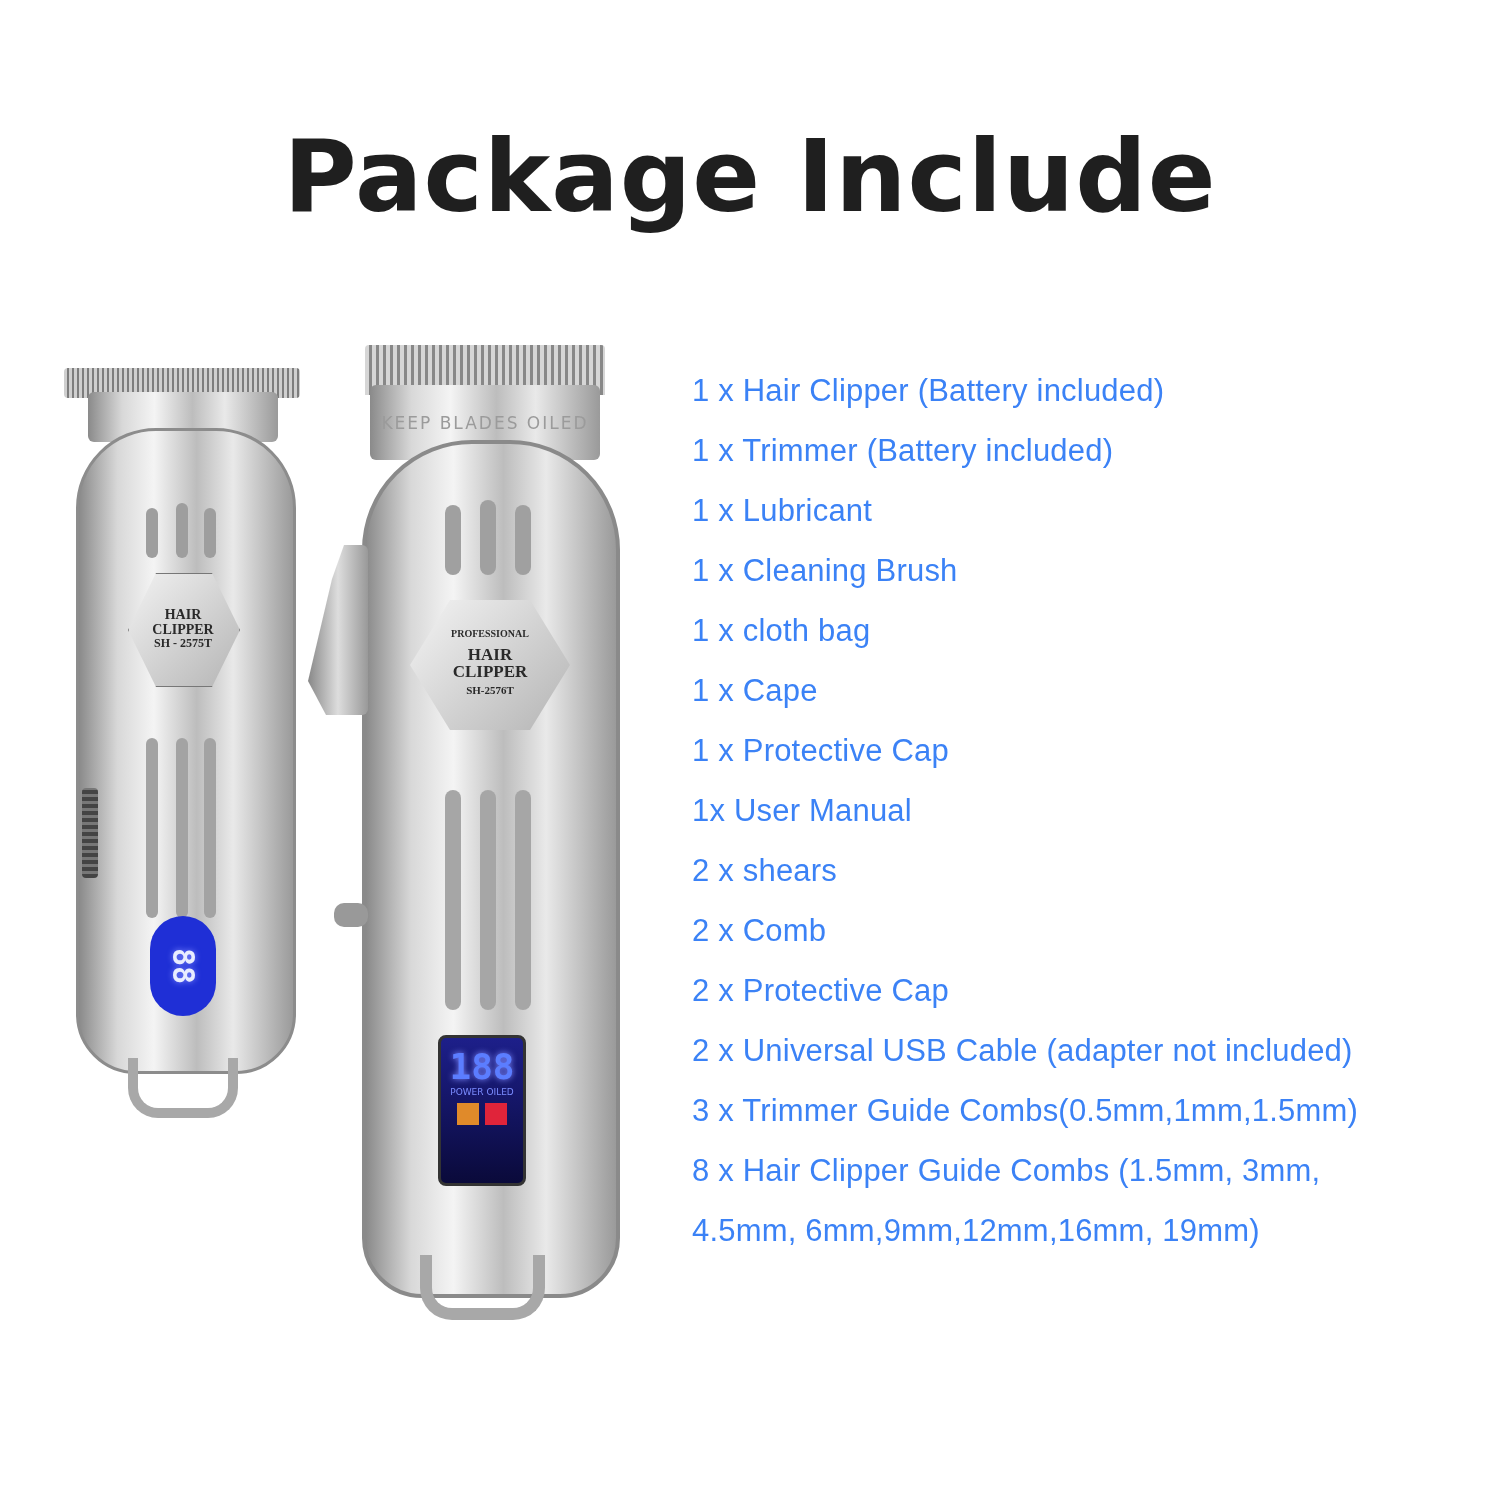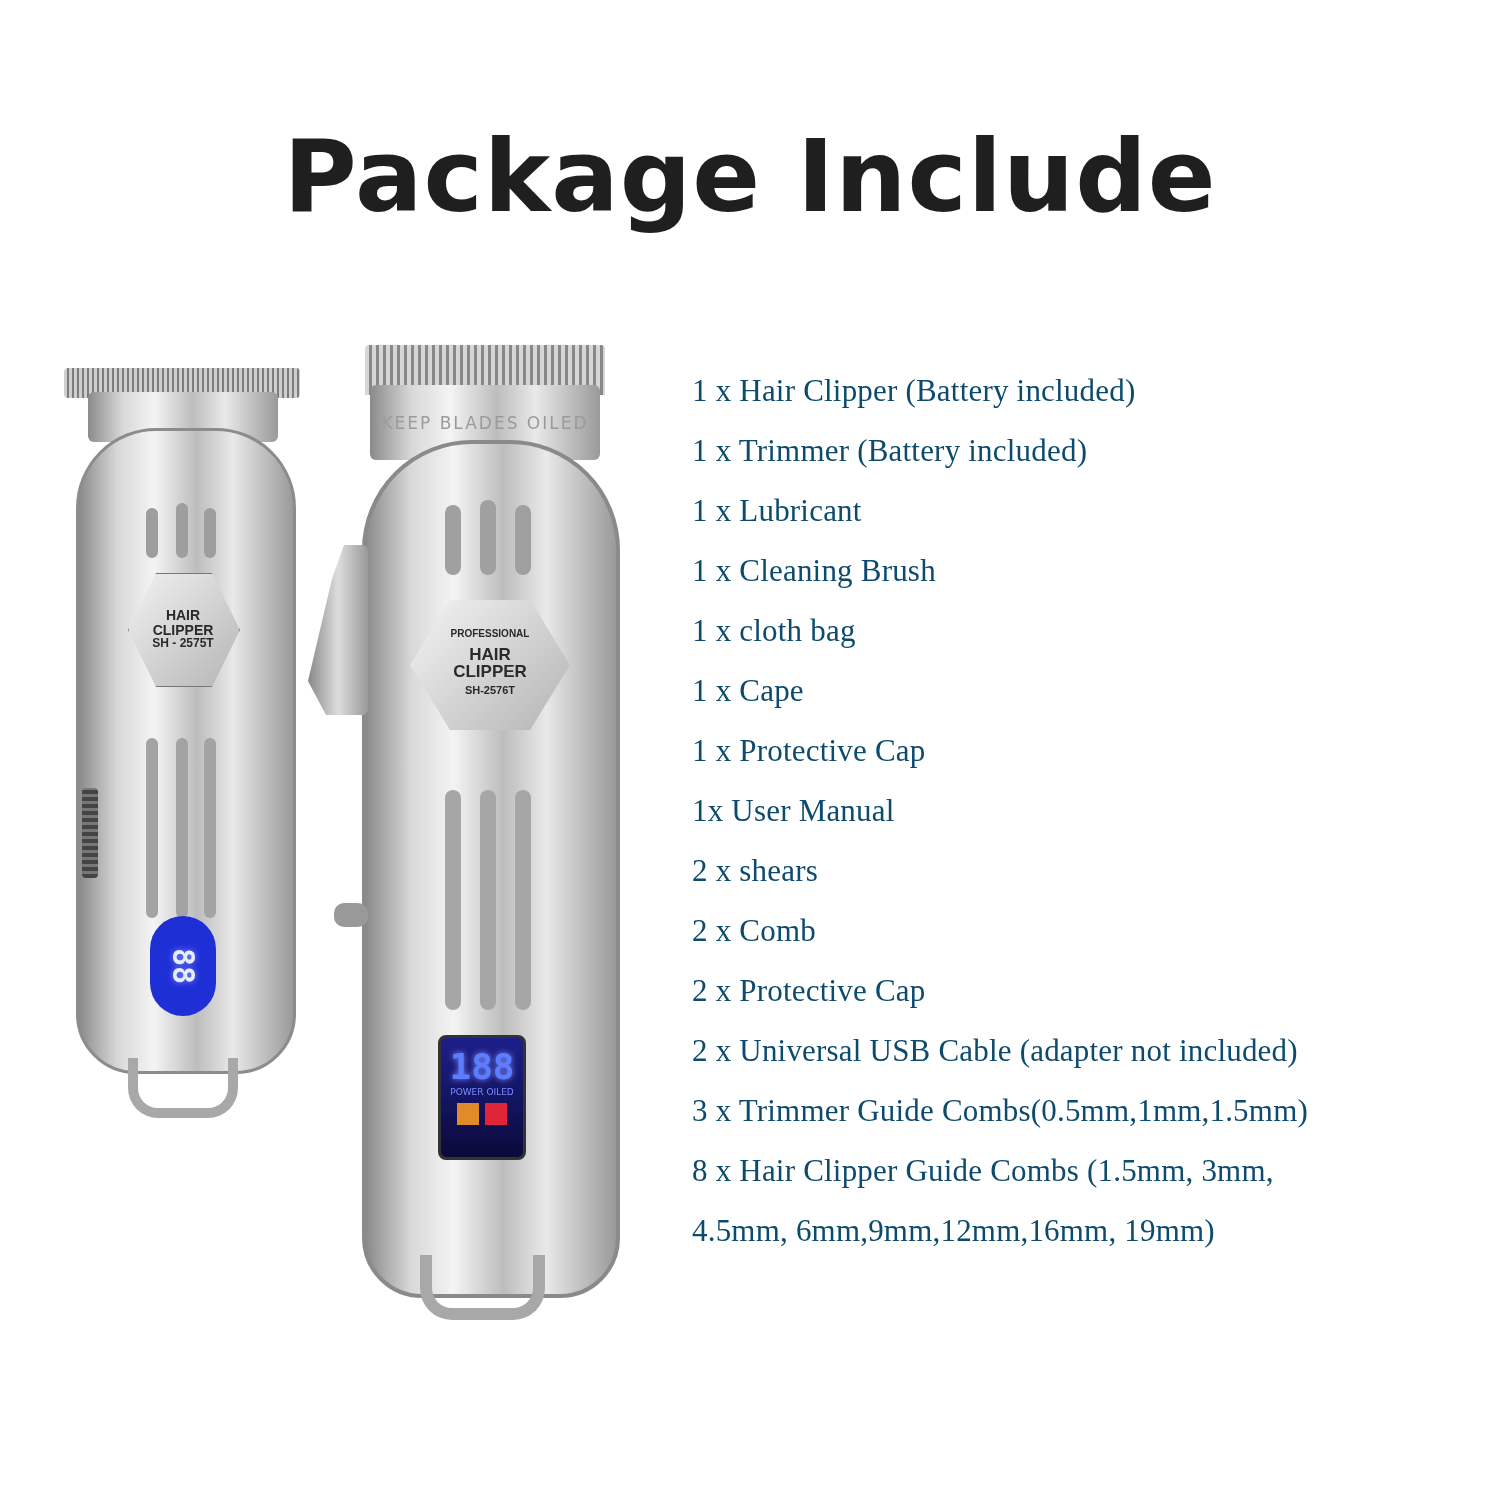--- a/index.html
+++ b/index.html
@@ -6,7 +6,7 @@
   body { width:1500px; height:1500px; position:relative; overflow:hidden; font-family:"DejaVu Sans", sans-serif; color:#1a1a1a; }
   .title { position:absolute; left:0; top:118px; width:1500px; text-align:center; font-size:100px; font-weight:bold; letter-spacing:1px; color:#1f1f1f; }
   .list { position:absolute; left:692px; top:364px; }
-  .list-item { height:60px; line-height:54px; font-size:31px; color:#0c4a6e; white-space:nowrap; font-family:Liberation Serif, serif; letter-spacing:0.2px; }
+  .list-item { height:60px; line-height:54px; font-size:31px; color:#3b82f6; white-space:nowrap; font-family:Liberation Sans, sans-serif; letter-spacing:0.2px; }
   .product { position:absolute; }
   .metal { background:linear-gradient(90deg,#8a8a8a 0%,#d8d8d8 18%,#f4f4f4 35%,#bdbdbd 55%,#e9e9e9 72%,#9a9a9a 100%); }
   .badge-text { position:absolute; text-align:center; font-family:Liberation Sans, sans-serif; color:#2a2a2a; font-weight:bold; line-height:1.05; }

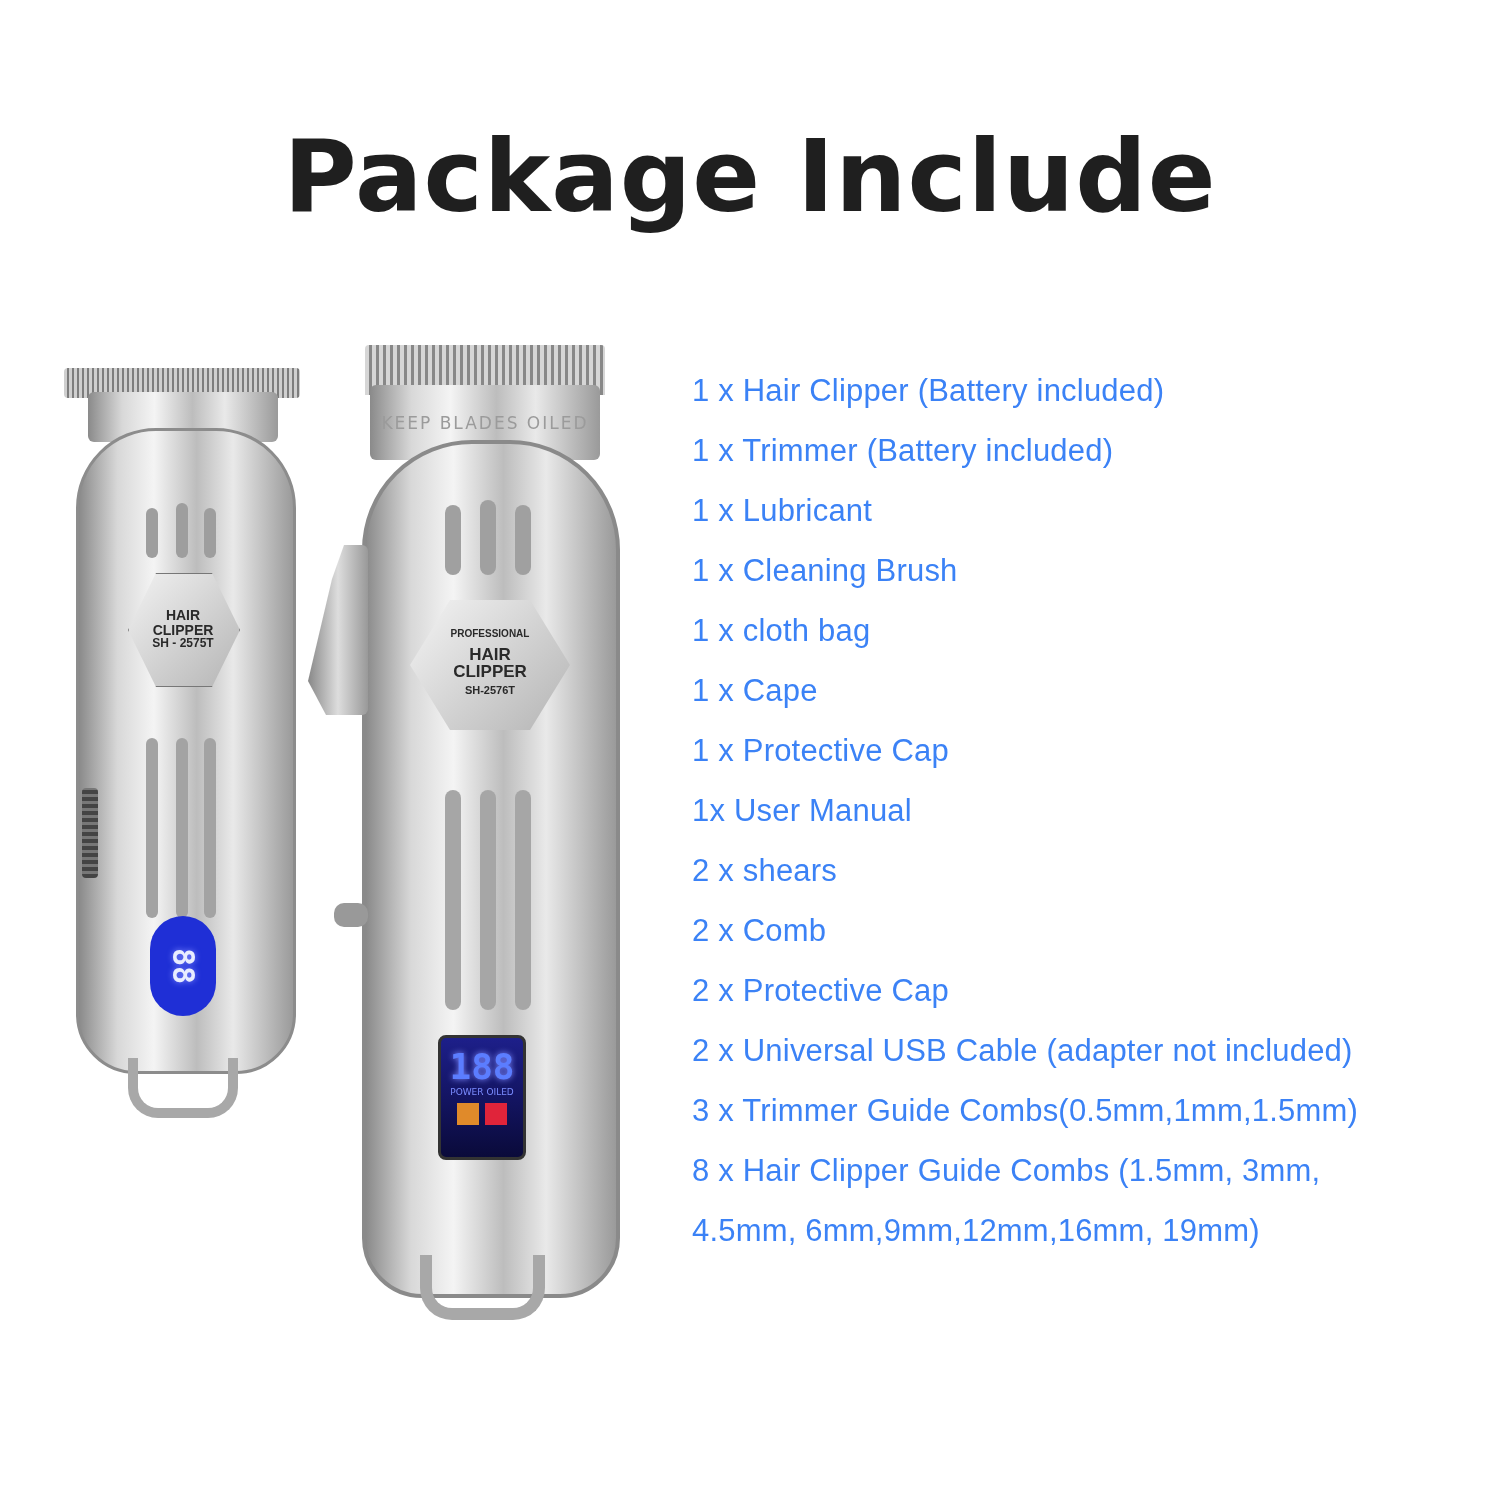--- a/index.html
+++ b/index.html
@@ -9,7 +9,7 @@
   .list-item { height:60px; line-height:54px; font-size:31px; color:#3b82f6; white-space:nowrap; font-family:Liberation Sans, sans-serif; letter-spacing:0.2px; }
   .product { position:absolute; }
   .metal { background:linear-gradient(90deg,#8a8a8a 0%,#d8d8d8 18%,#f4f4f4 35%,#bdbdbd 55%,#e9e9e9 72%,#9a9a9a 100%); }
-  .badge-text { position:absolute; text-align:center; font-family:Liberation Sans, sans-serif; color:#2a2a2a; font-weight:bold; line-height:1.05; }
+  .badge-text { position:absolute; text-align:center; font-family:Liberation Serif, serif; color:#2a2a2a; font-weight:bold; line-height:1.05; }
   .lcd-digits { font-family:"DejaVu Sans Mono", monospace; color:#e8ecff; font-weight:bold; text-shadow:0 0 6px #7f8cff; }
 </style>
 </head>

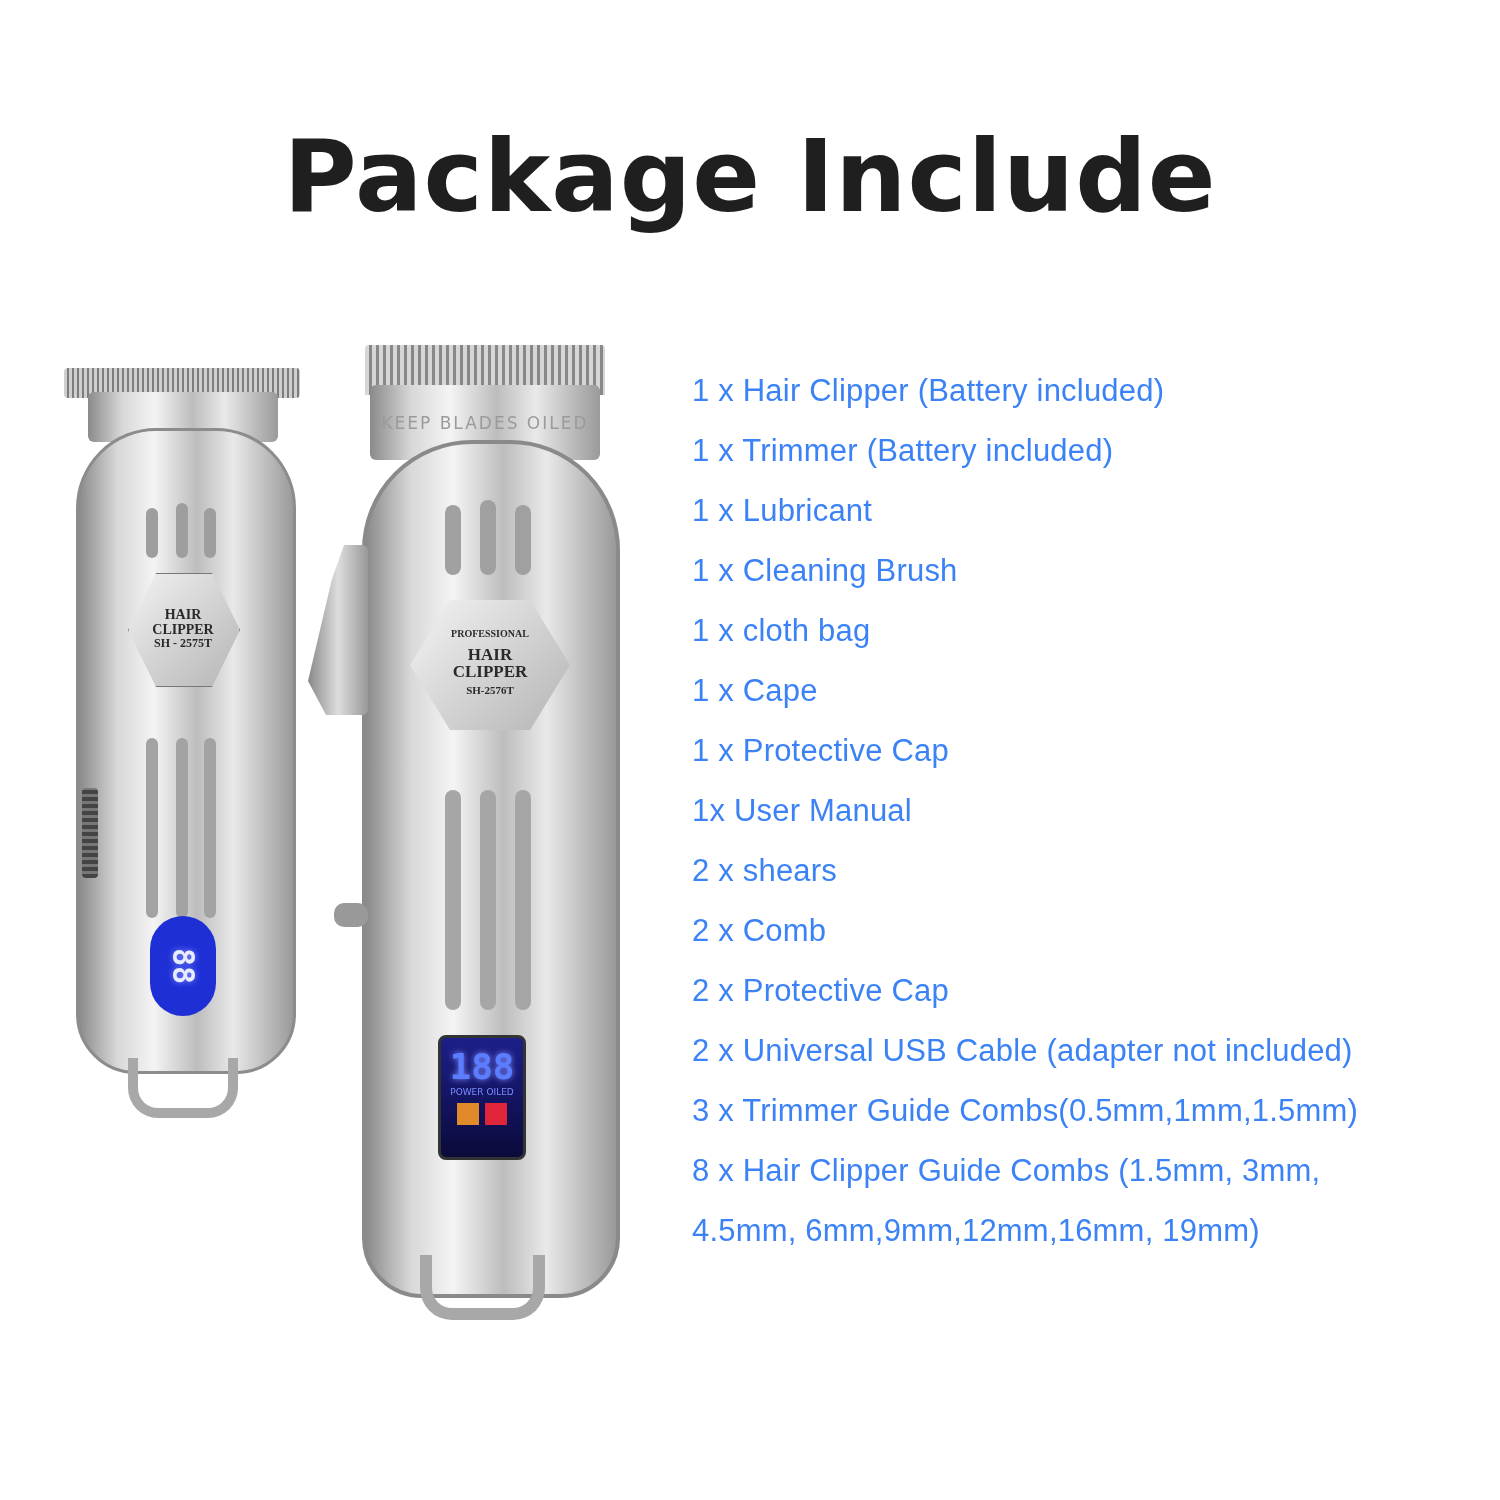--- a/index.html
+++ b/index.html
@@ -76,7 +76,7 @@
   <div style="position:absolute; left:180px; top:445px; width:16px; height:220px; border-radius:8px; background:#a6a6a6;"></div>
   <div style="position:absolute; left:215px; top:445px; width:16px; height:220px; border-radius:8px; background:#a6a6a6;"></div>
 
-  <div style="position:absolute; left:138px; top:690px; width:88px; height:125px; border-radius:8px; background:linear-gradient(180deg,#1d1f8a,#0a0a3a); border:3px solid #333; box-sizing:border-box;">
+  <div style="position:absolute; left:138px; top:690px; width:88px; height:151px; border-radius:8px; background:linear-gradient(180deg,#1d1f8a,#0a0a3a); border:3px solid #333; box-sizing:border-box;">
     <div class="lcd-digits" style="text-align:center; font-size:36px; margin-top:8px; color:#5b7dff;">188</div>
     <div style="text-align:center; font-size:9px; color:#7b8cff;">POWER OILED</div>
     <div style="display:flex; justify-content:center; gap:6px; margin-top:6px;">

